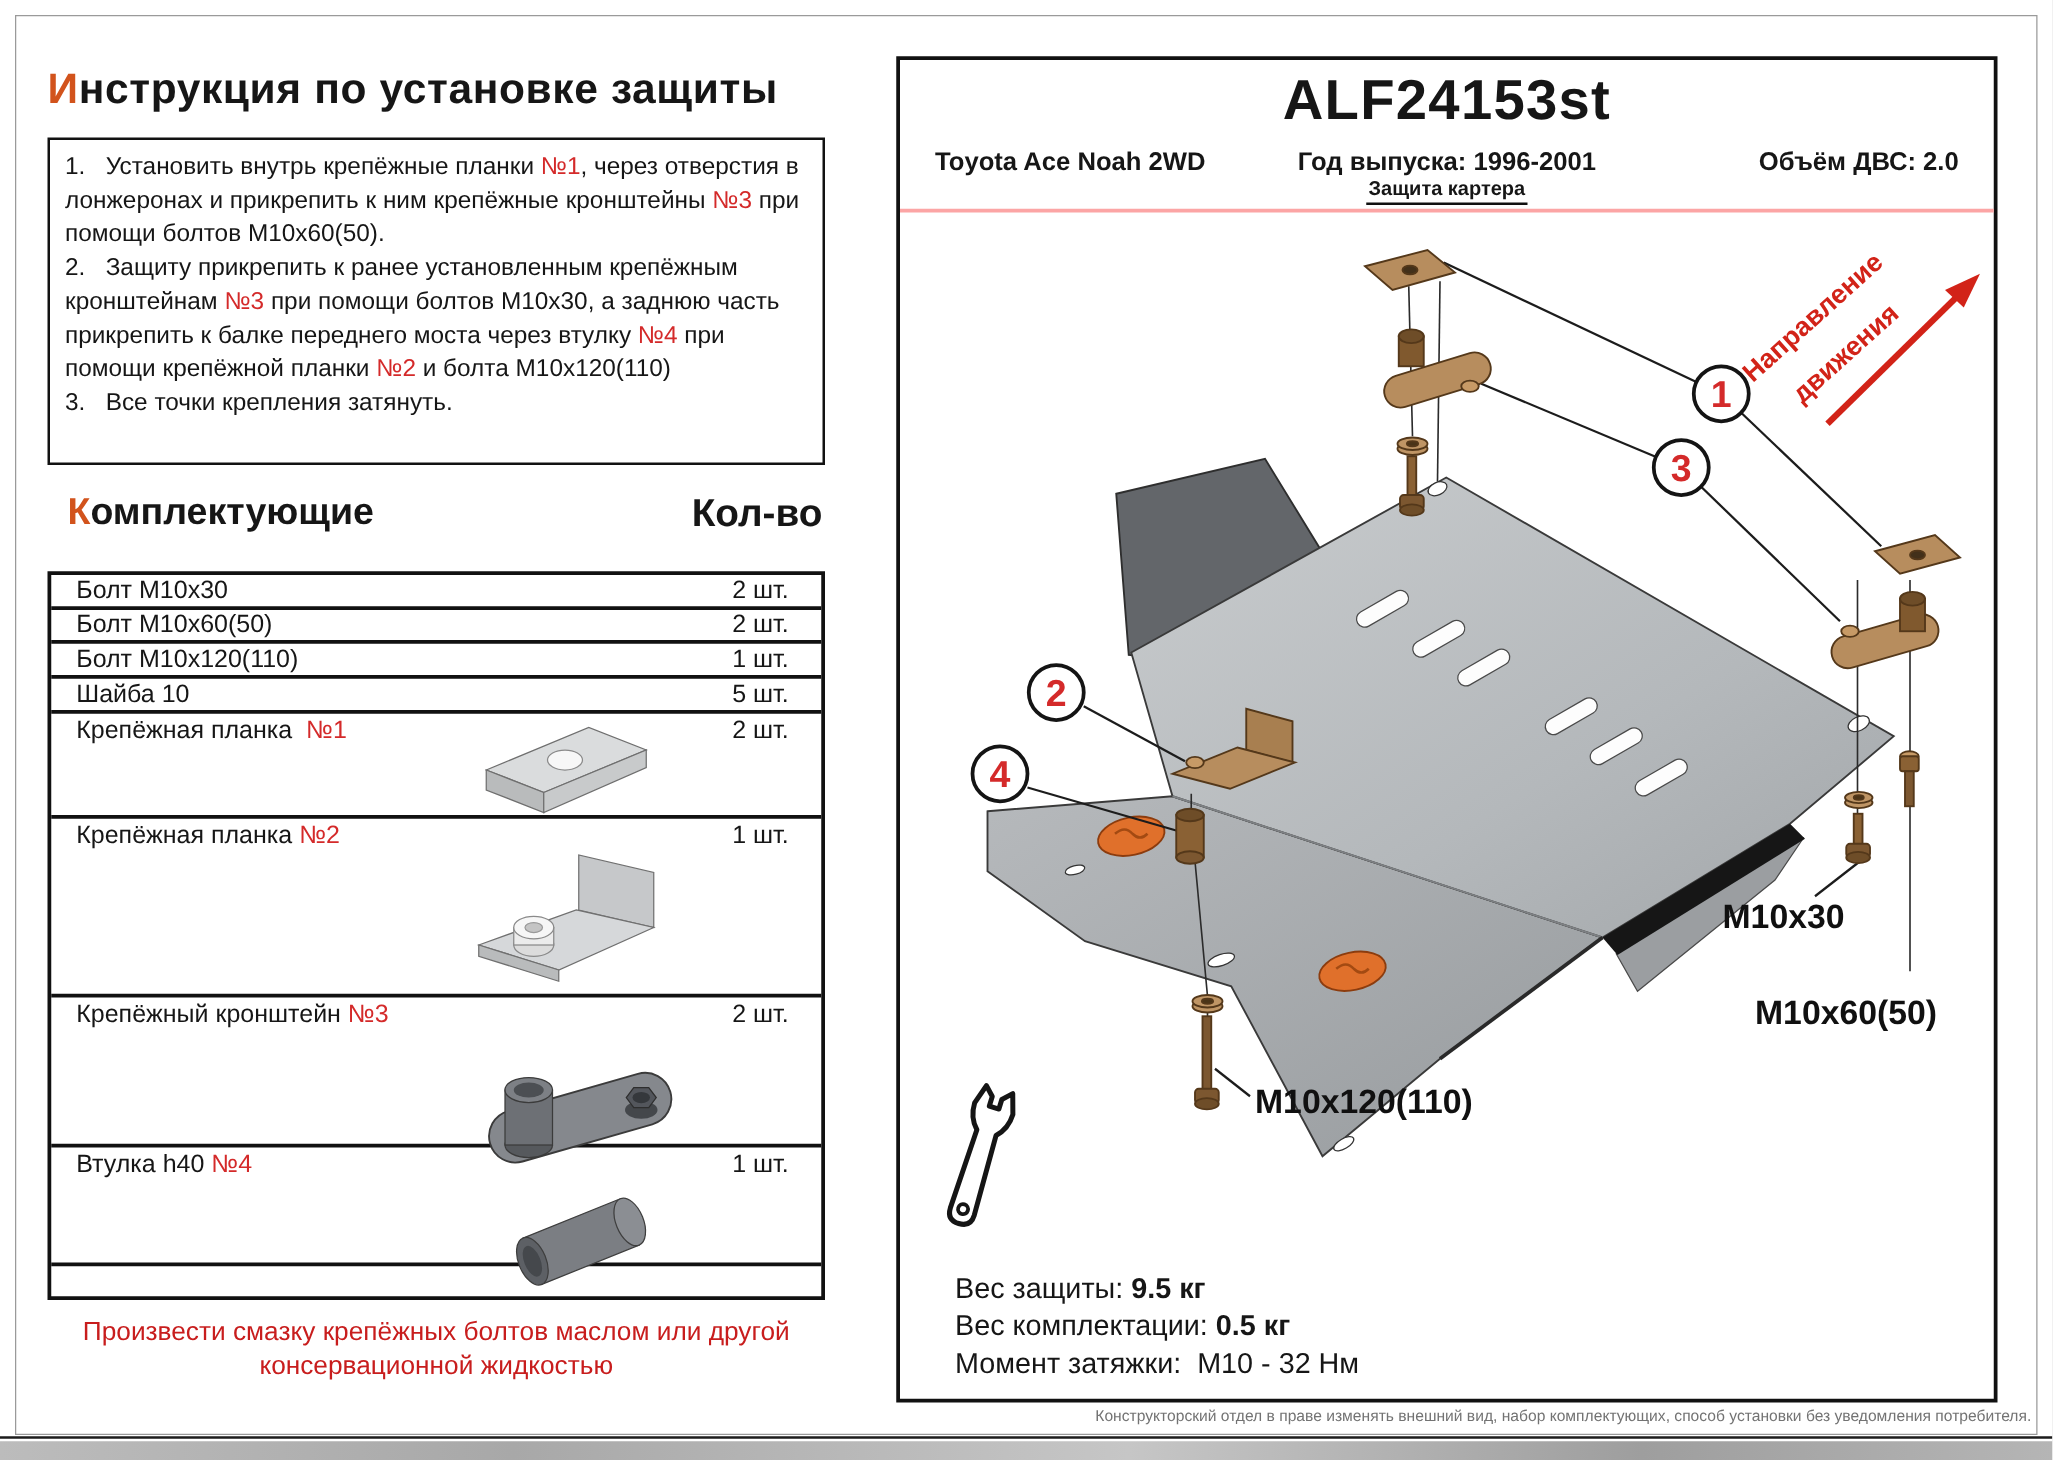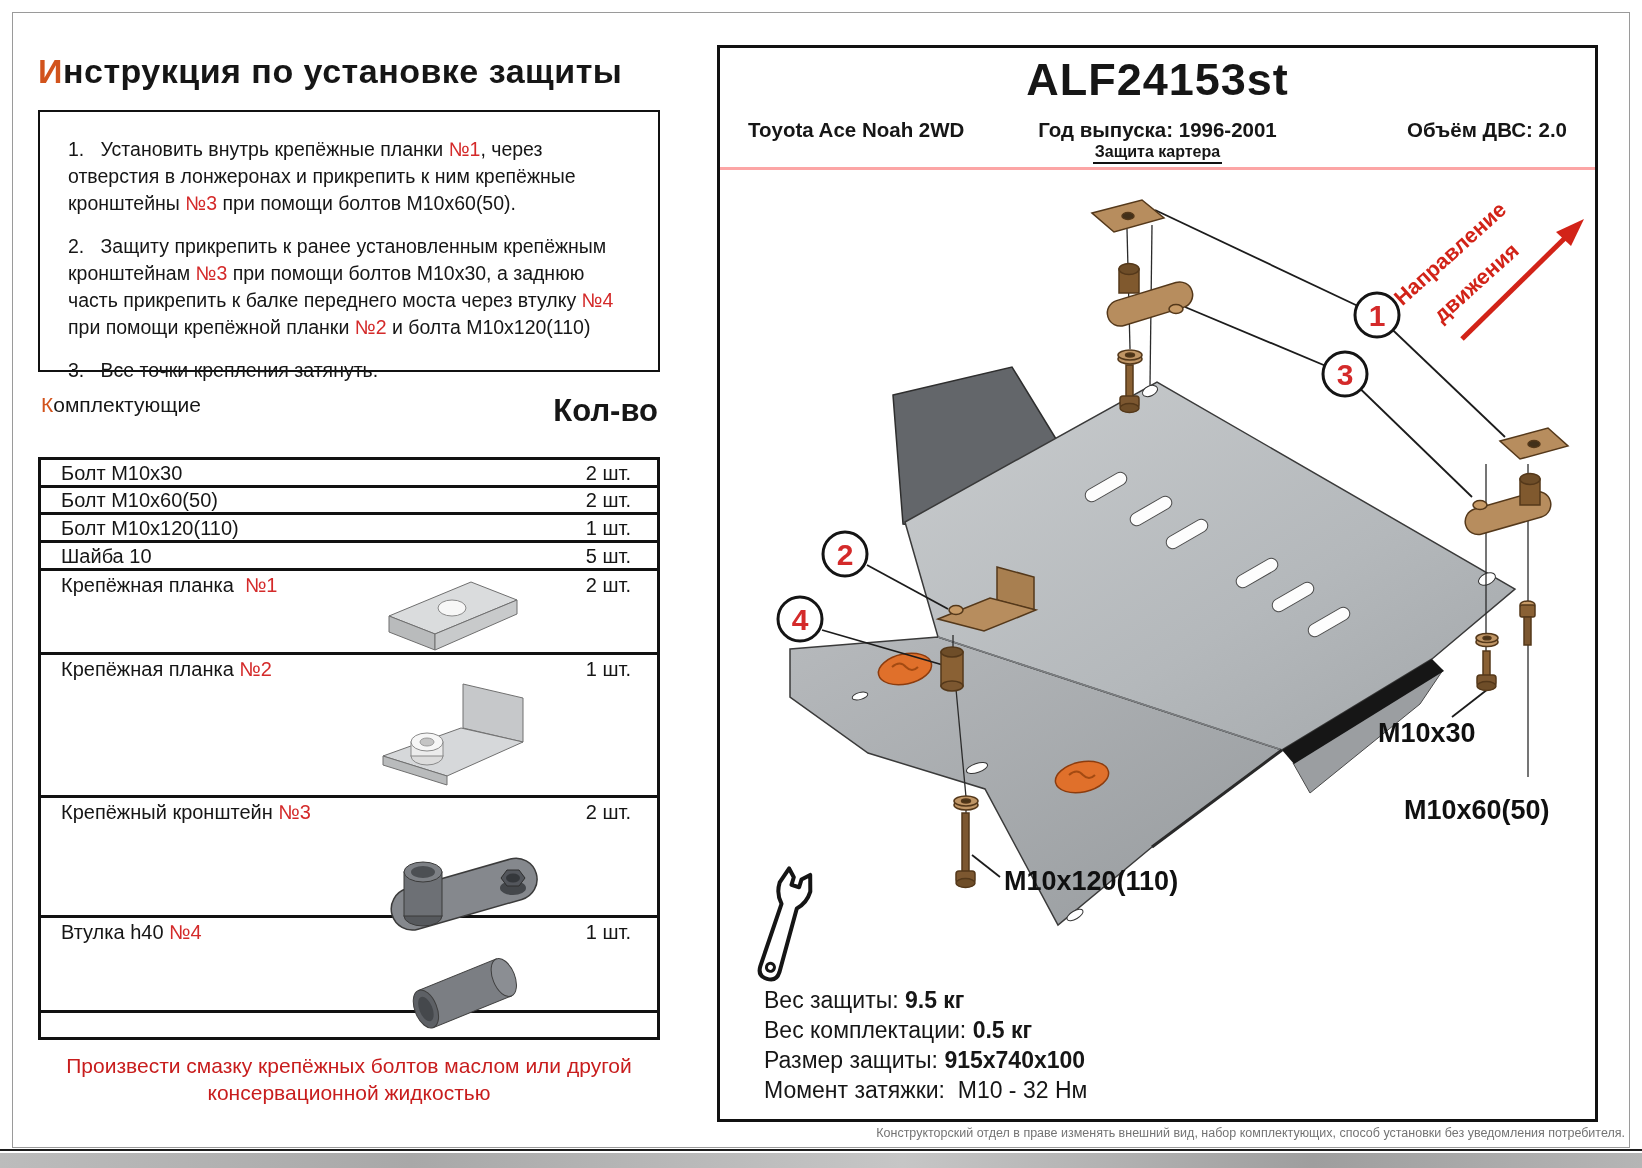--- a/index.html
+++ b/index.html
@@ -14,7 +14,7 @@
   .accent{color:#d2531c;}
   .rd{color:#d42a2a;}
   .inst-box{position:absolute;top:110px;left:0;width:622px;height:262px;border:2px solid #111;padding:8px 12px;}
-  .step{margin:16px;font-size:19.5px;line-height:27px;}
+  .step{margin:0;font-size:19.5px;line-height:27px;}
   .comp-header{position:absolute;top:393px;left:0;width:622px;height:42px;}
   .comp-title{position:absolute;left:3px;top:0;font-size:21px;font-weight:400;}
   .qty-header{position:absolute;right:2px;top:0;font-size:31px;font-weight:700;}

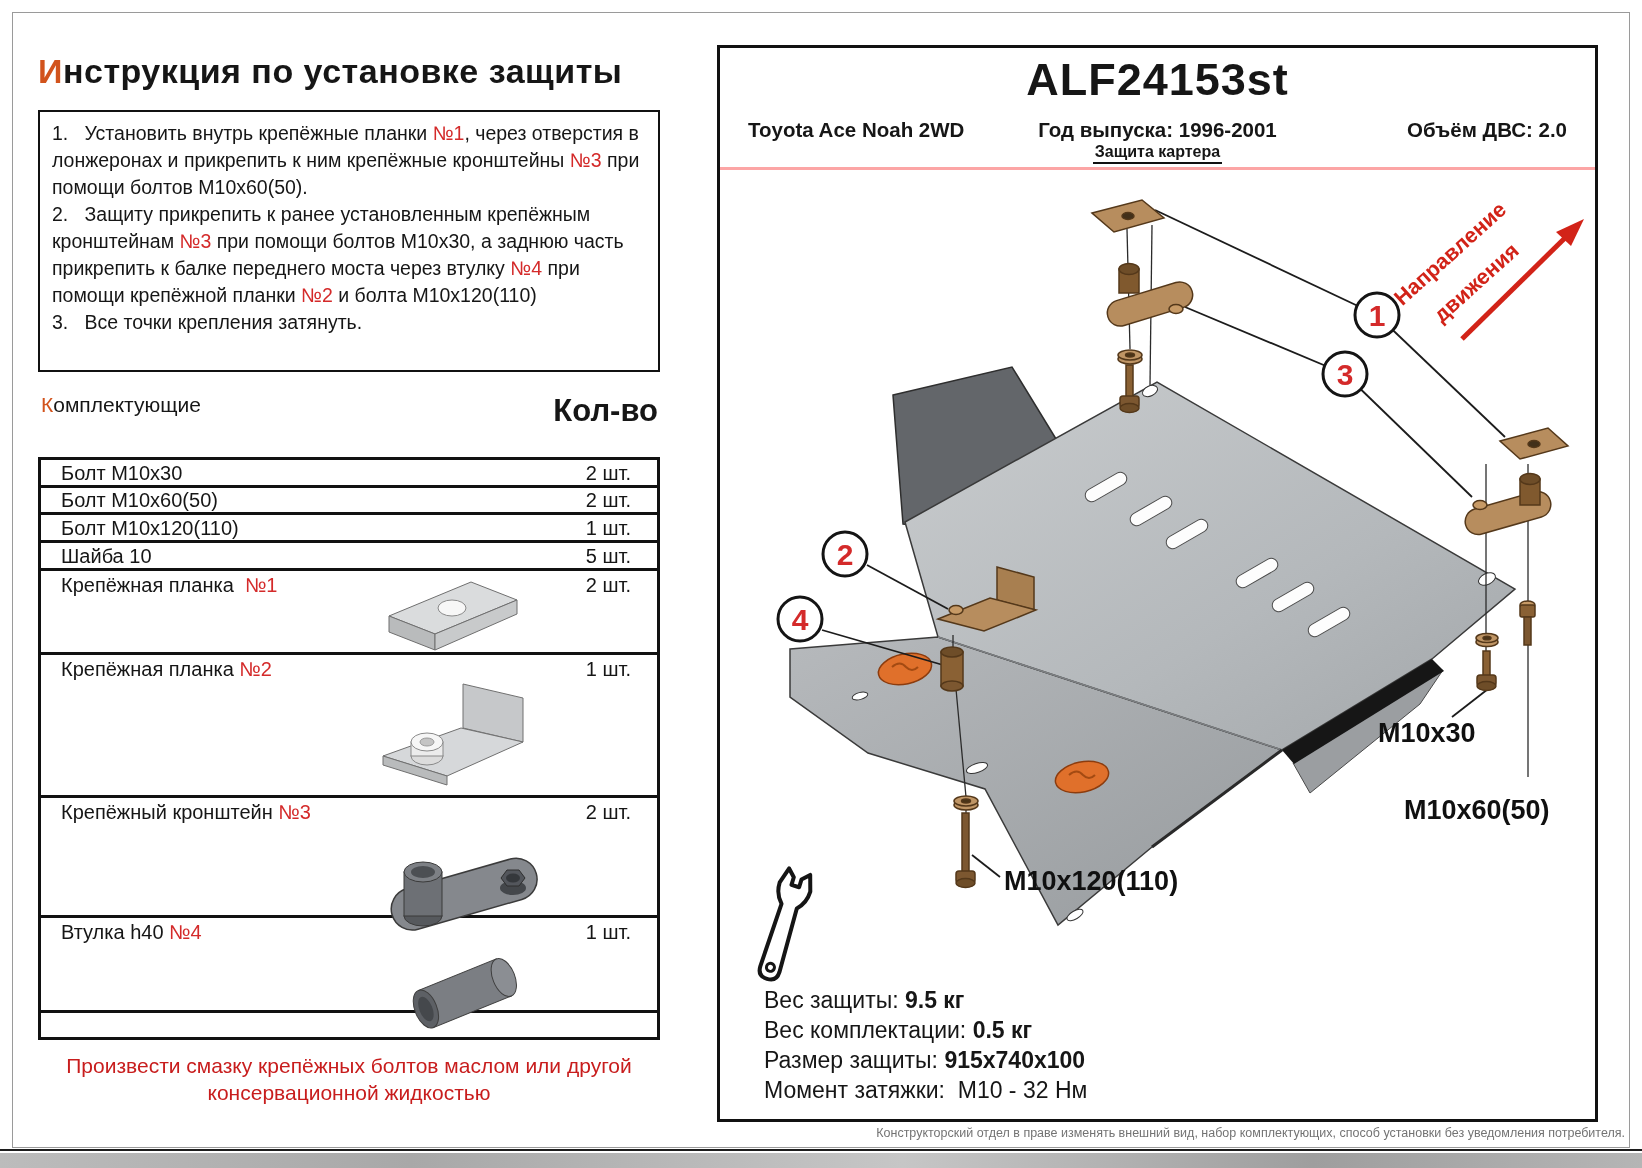--- a/index.html
+++ b/index.html
@@ -16,7 +16,7 @@
   .inst-box{position:absolute;top:110px;left:0;width:622px;height:262px;border:2px solid #111;padding:8px 12px;}
   .step{margin:0;font-size:19.5px;line-height:27px;}
   .comp-header{position:absolute;top:393px;left:0;width:622px;height:42px;}
-  .comp-title{position:absolute;left:3px;top:0;font-size:21px;font-weight:400;}
+  .comp-title{position:absolute;left:16px;top:0;font-size:30px;font-weight:700;}
   .qty-header{position:absolute;right:2px;top:0;font-size:31px;font-weight:700;}
   .comp-table{position:absolute;top:457px;left:0;width:622px;height:583px;border:3px solid #111;}
   .trow{position:relative;border-bottom:3px solid #111;font-size:20px;}

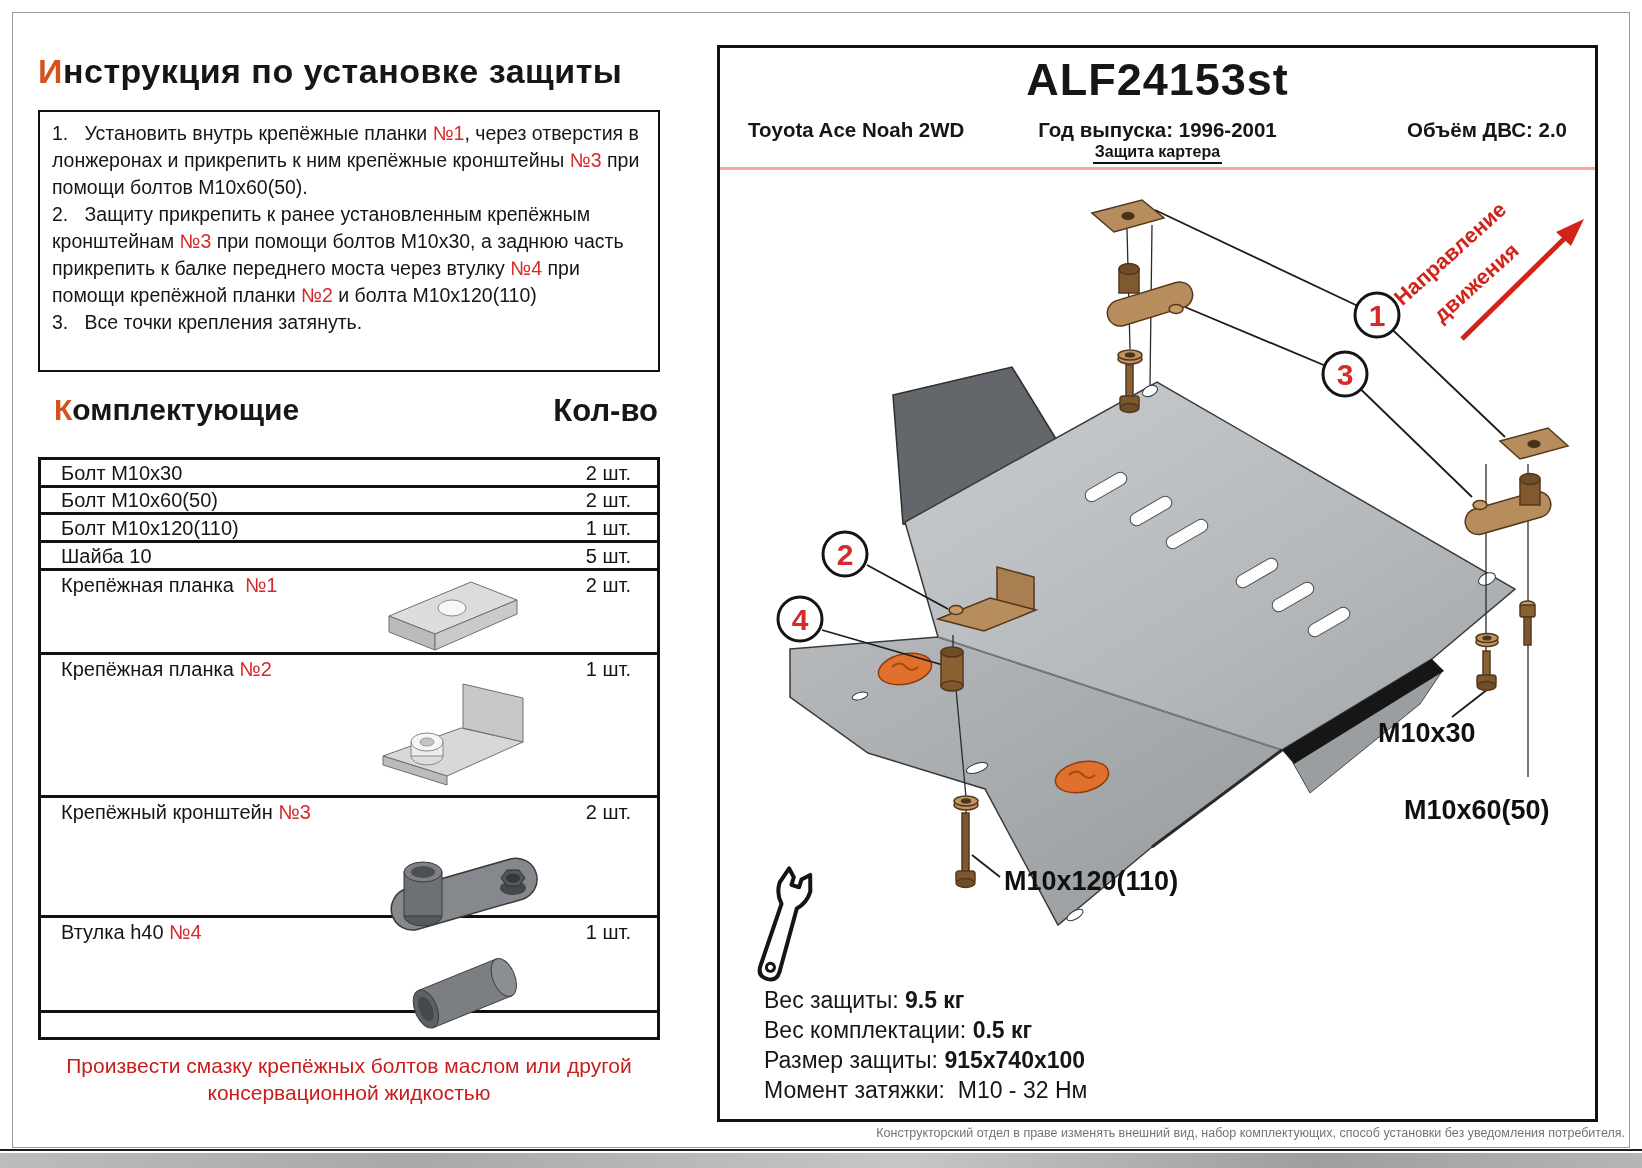--- a/index.html
+++ b/index.html
@@ -300,7 +300,6 @@
     <div class="spec-list">
       <div class="spec-line"><span>Вес защиты: </span><b>9.5 кг</b></div>
       <div class="spec-line"><span>Вес комплектации: </span><b>0.5 кг</b></div>
-      <div class="spec-line"><span>Размер защиты: </span><b>915х740х100</b></div>
       <div class="spec-line"><span>Момент затяжки:&nbsp; </span><span>М10 - 32 Нм</span></div>
     </div>
   </div>

